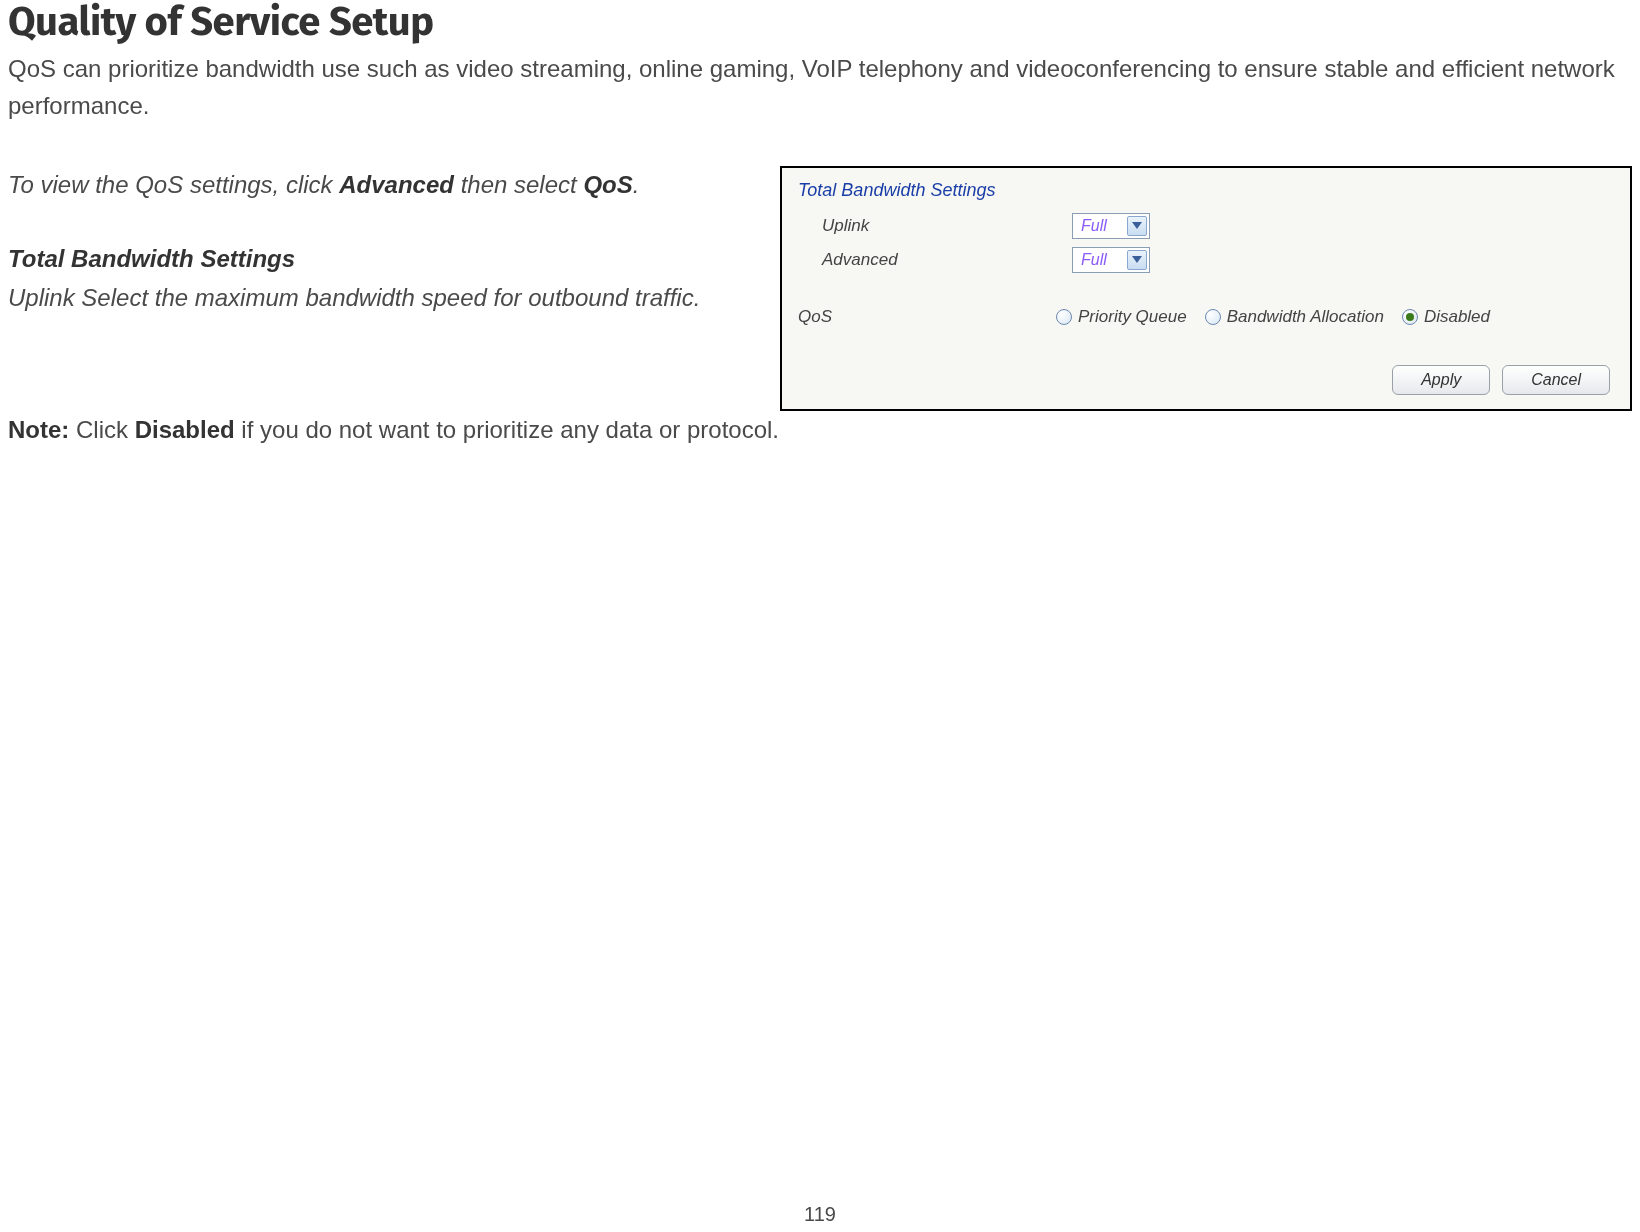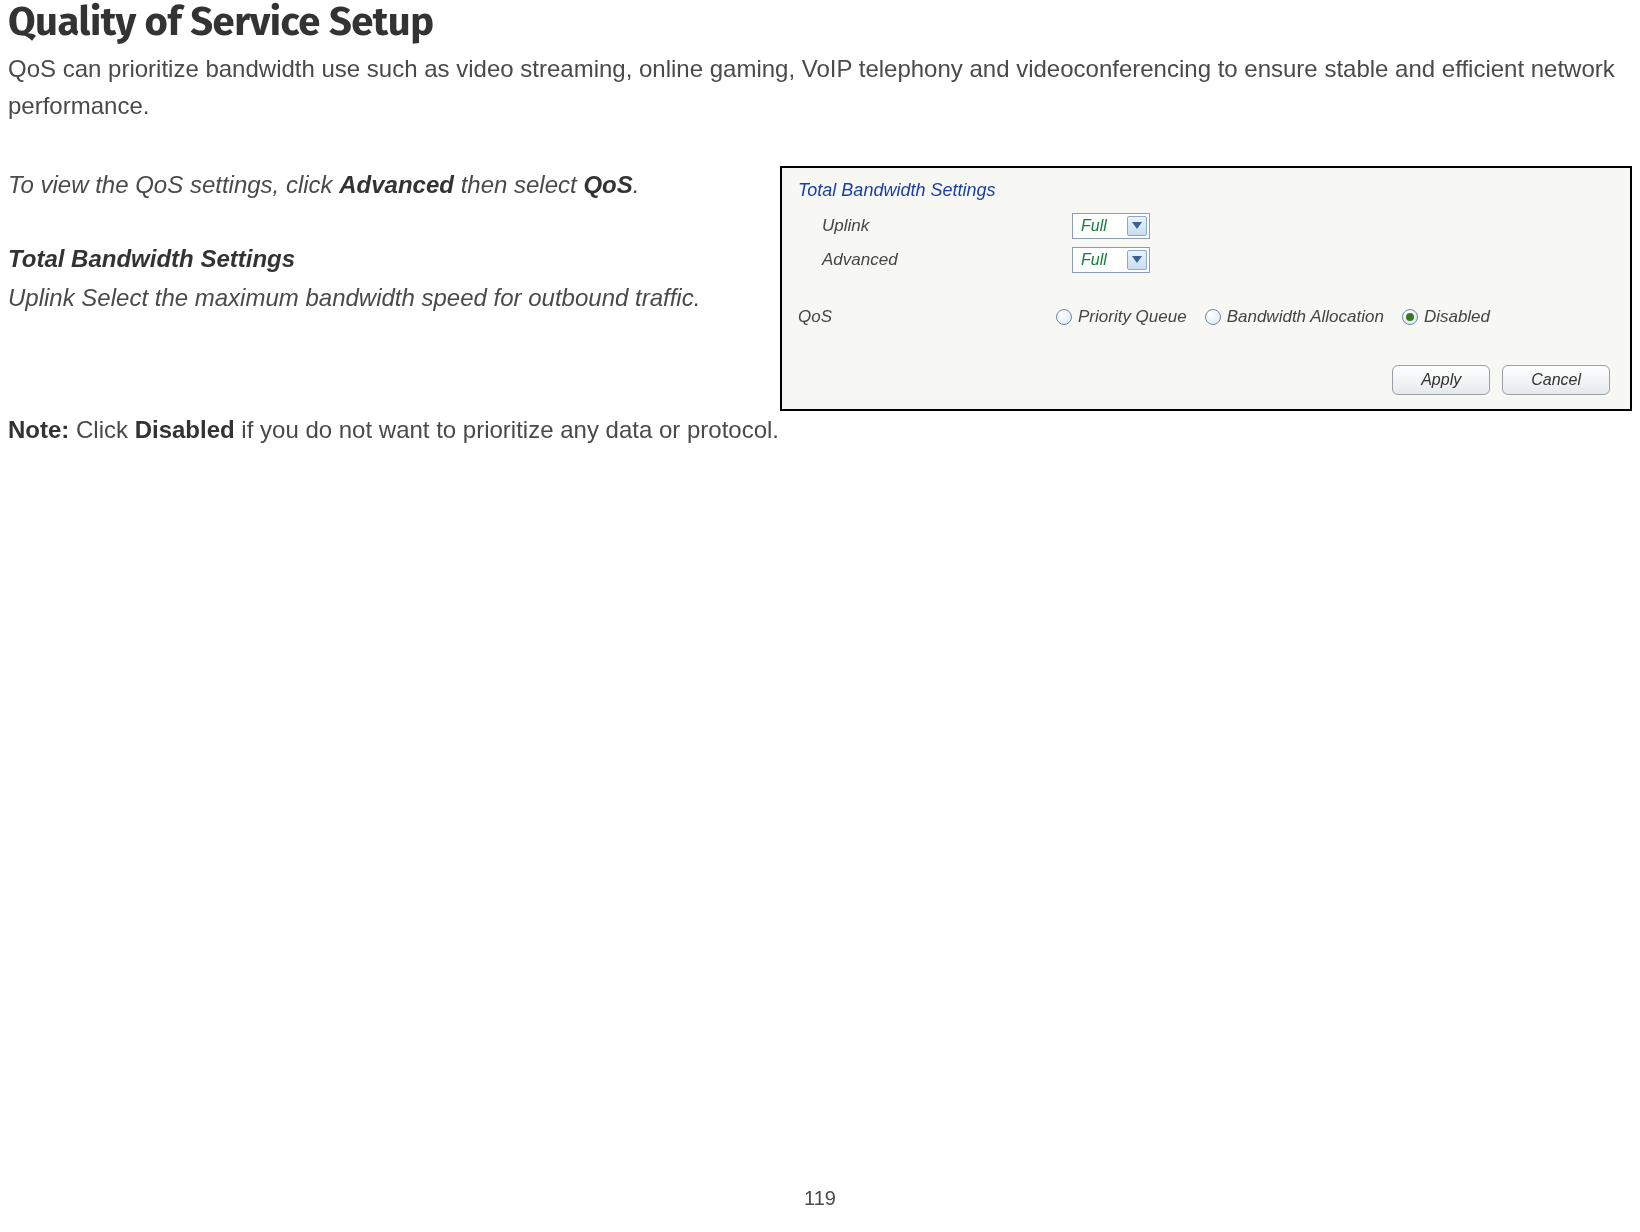--- a/index.html
+++ b/index.html
@@ -81,7 +81,7 @@
       height: 26px;
       font-size: 16px;
       padding: 0 2px 0 8px;
-      color: #15803d;
+      color: #8b5cf6;
     }
     .sel .sel-text { min-width: 42px; }
     .sel .sel-btn {

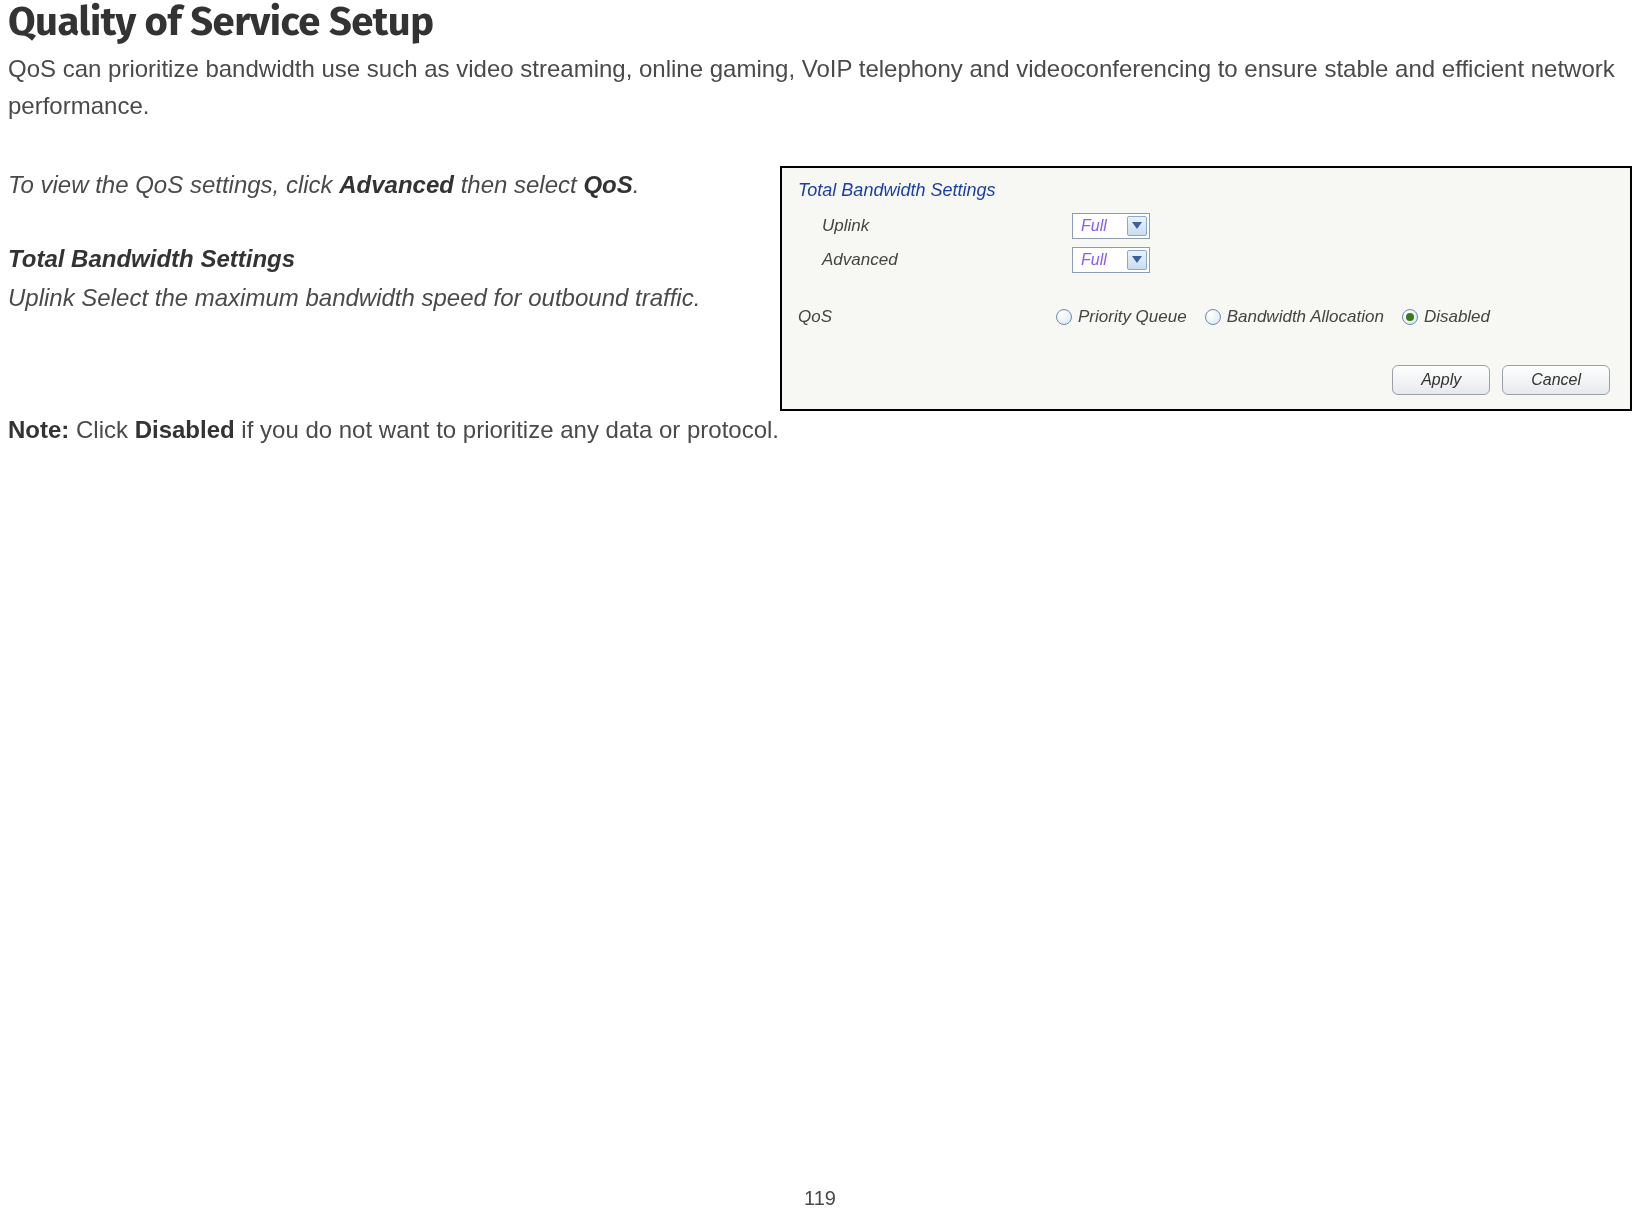--- a/index.html
+++ b/index.html
@@ -144,7 +144,7 @@
     }
     .page-num {
       position: absolute;
-      bottom: 22px;
+      bottom: 6px;
       left: 0;
       width: 100%;
       text-align: center;

